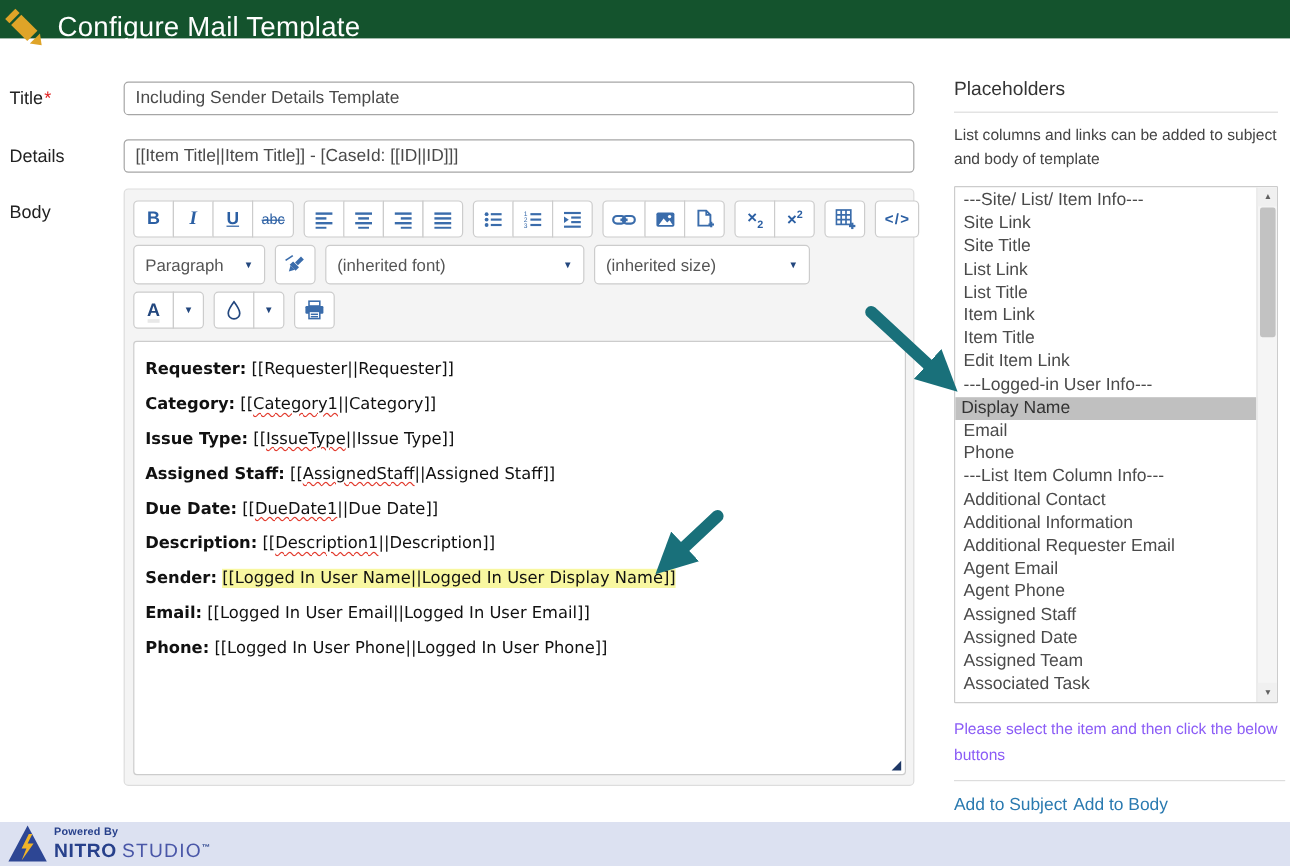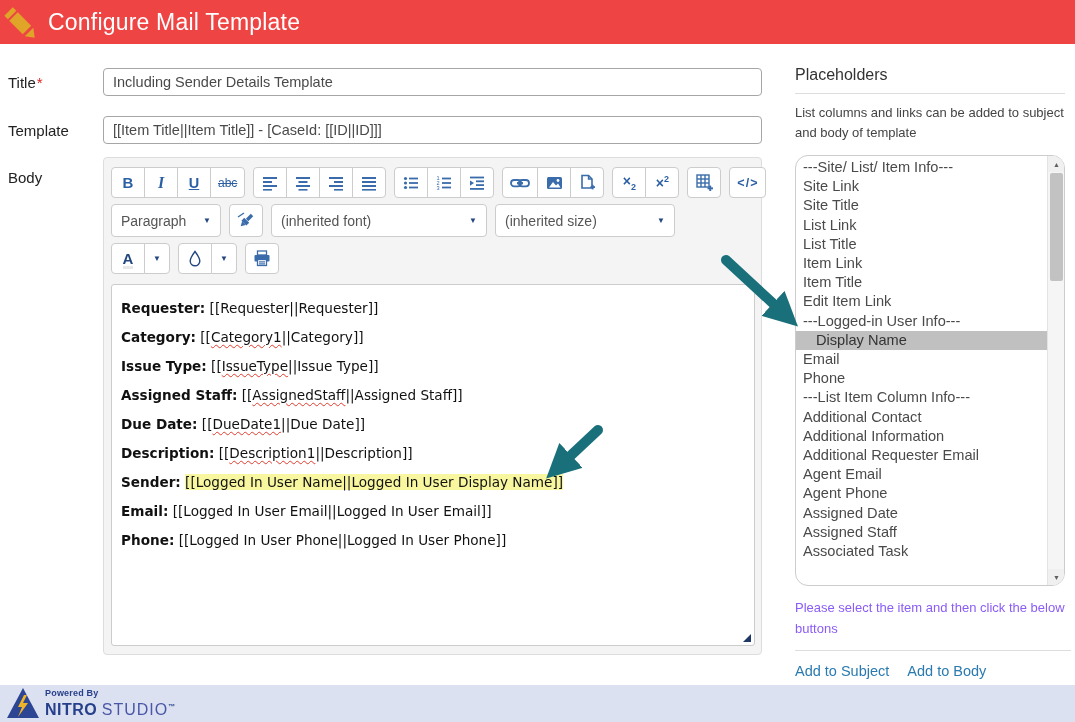--- a/index.html
+++ b/index.html
@@ -9,7 +9,7 @@
     background:#fff; font-family:"Liberation Sans", sans-serif; color:#222;
   }
   
-  .header{ position:absolute; left:0; top:0; width:1075px; height:44px; background:#ef4444; }
+  .header{ position:absolute; left:0; top:0; width:1075px; height:32px; background:#14532d; }
   .header .pencil{ position:absolute; left:2px; top:5px; }
   .header .title{ position:absolute; left:48px; top:9px; color:#fff; font-size:23px; font-weight:500; letter-spacing:.2px; }
   

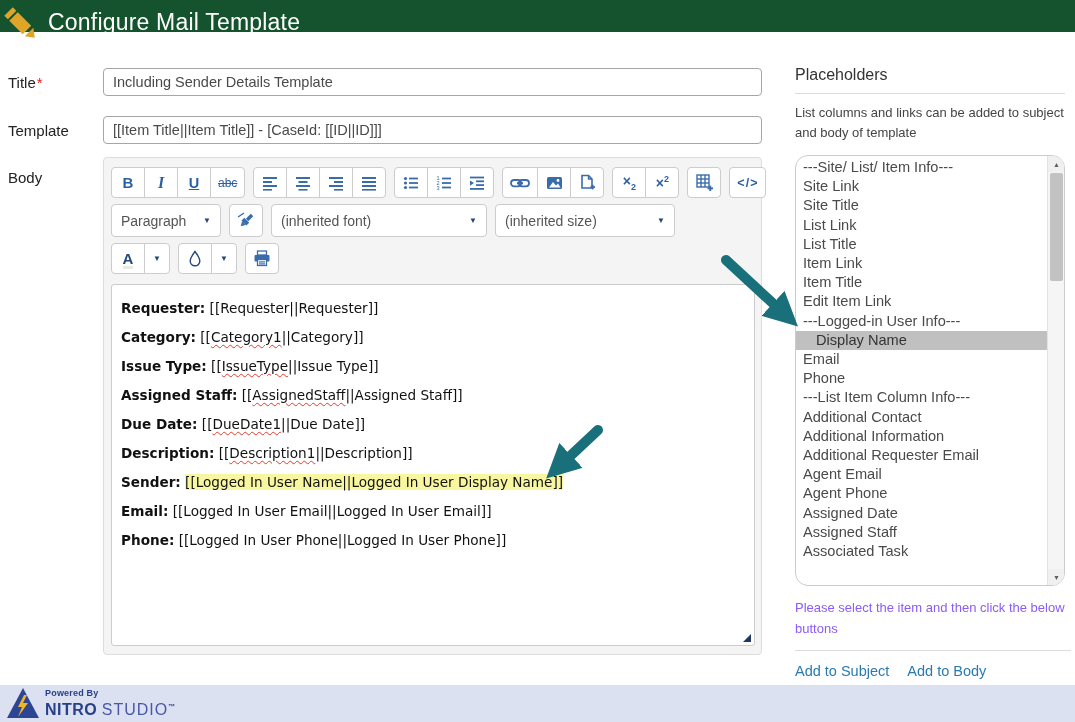--- a/index.html
+++ b/index.html
@@ -122,7 +122,7 @@
   <div class="lbl" style="left:8px; top:74px;"><span>Title</span><span class="req">*</span></div>
   <input class="txt-input" style="top: 68px;" type="text" value="Including Sender Details Template">
 
-  <div class="lbl" style="left:8px; top:122px;">Template</div>
+  <div class="lbl" style="left:8px; top:122px;">Details</div>
   <input class="txt-input" style="top: 116px;" type="text" value="[[Item Title||Item Title]] - [CaseId: [[ID||ID]]]">
 
   <div class="lbl" style="left:8px; top:169px;">Body</div>

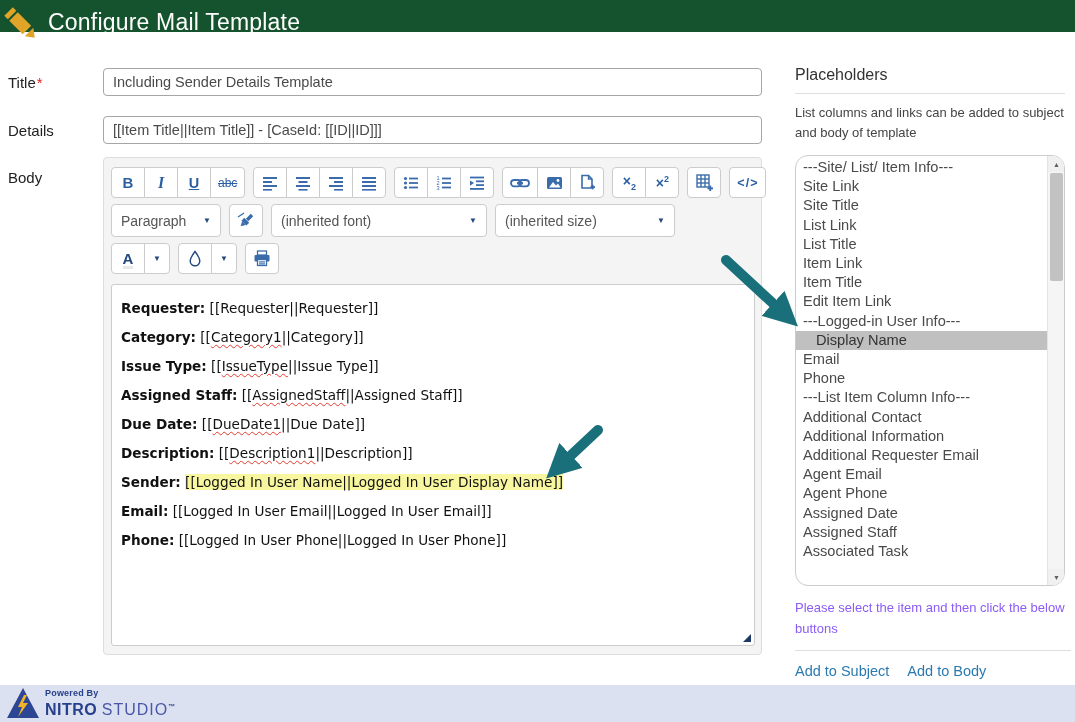--- a/index.html
+++ b/index.html
@@ -77,7 +77,7 @@
   .rp-desc{ margin-top:9px; font-size:13px; color:#444; line-height:20px; width:272px; }
   .listbox{
     position:relative; margin-top:12px; width:270px; height:431px;
-    border:1px solid #ccc; border-radius:13px; background:#fff; overflow:hidden;
+    border:1px solid #ccc; border-radius:1px; background:#fff; overflow:hidden;
   }
   .list-items{ position:absolute; left:0; top:0; right:17px; bottom:0; padding:2px 0 0 7px; overflow:hidden; }
   .list-item{ font-size:14.6px; line-height:19.2px; color:#4a4a4a; white-space:nowrap; cursor:default; }

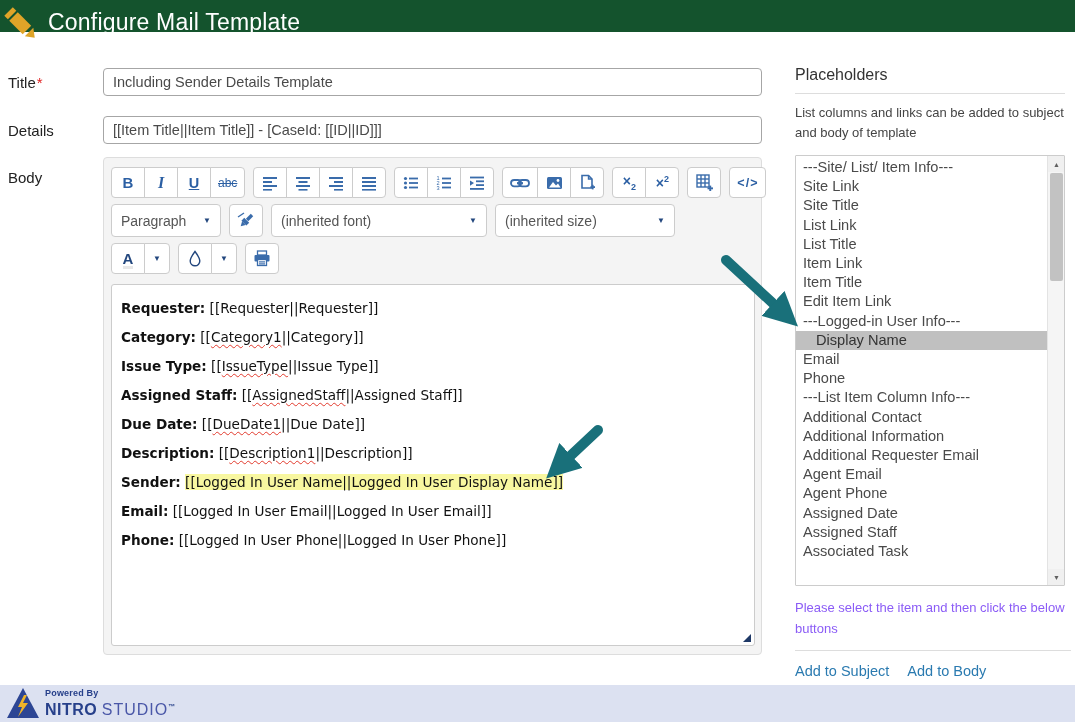--- a/index.html
+++ b/index.html
@@ -81,7 +81,7 @@
   }
   .list-items{ position:absolute; left:0; top:0; right:17px; bottom:0; padding:2px 0 0 7px; overflow:hidden; }
   .list-item{ font-size:14.6px; line-height:19.2px; color:#4a4a4a; white-space:nowrap; cursor:default; }
-  .list-item.selected{ background:#c0c0c0; color:#333; margin-left:-7px; padding-left:20px; margin-right:-1px; }
+  .list-item.selected{ background:#c0c0c0; color:#333; margin-left:-7px; padding-left:5px; margin-right:-1px; }
   .vscroll{ position:absolute; top:0; right:0; width:17px; height:100%; background:#f5f5f5; border-left:1px solid #e3e3e3; }
   .sc-btn{ position:absolute; left:0; width:17px; height:16px; display:flex; align-items:center; justify-content:center; font-size:7px; color:#606060; background:#f0f0f0; cursor:pointer; }
   .sc-up{ top:0; } .sc-down{ bottom:0; }

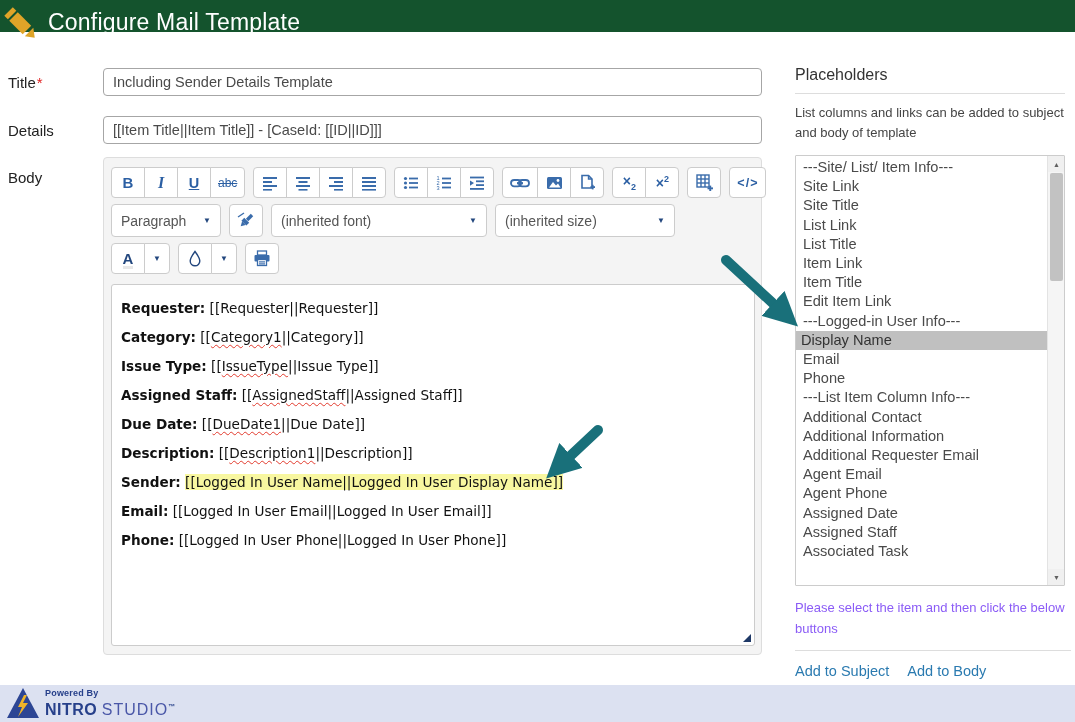--- a/index.html
+++ b/index.html
@@ -402,9 +402,9 @@
 
           <div class="list-item">Agent Phone</div>
 
+          <div class="list-item">Assigned Staff</div>
+
           <div class="list-item">Assigned Date</div>
-
-          <div class="list-item">Assigned Staff</div>
 
 
           <div class="list-item">Associated Task</div>

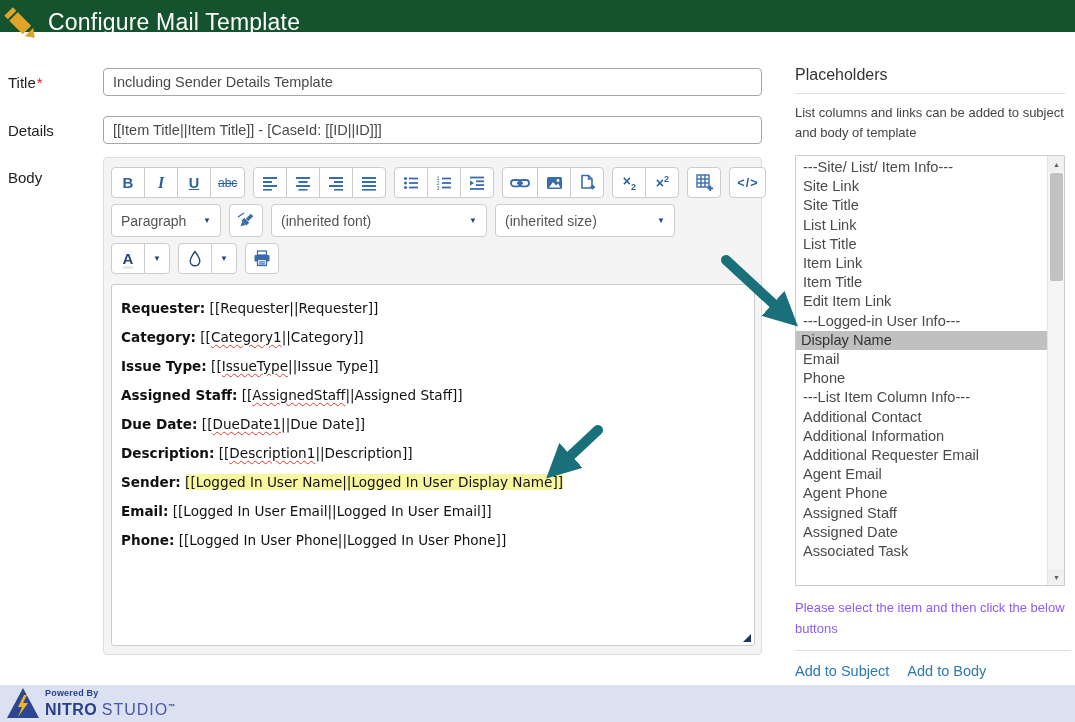--- a/index.html
+++ b/index.html
@@ -406,6 +406,7 @@
 
           <div class="list-item">Assigned Date</div>
 
+          <div class="list-item">Assigned Team</div>
 
           <div class="list-item">Associated Task</div>
         </div>

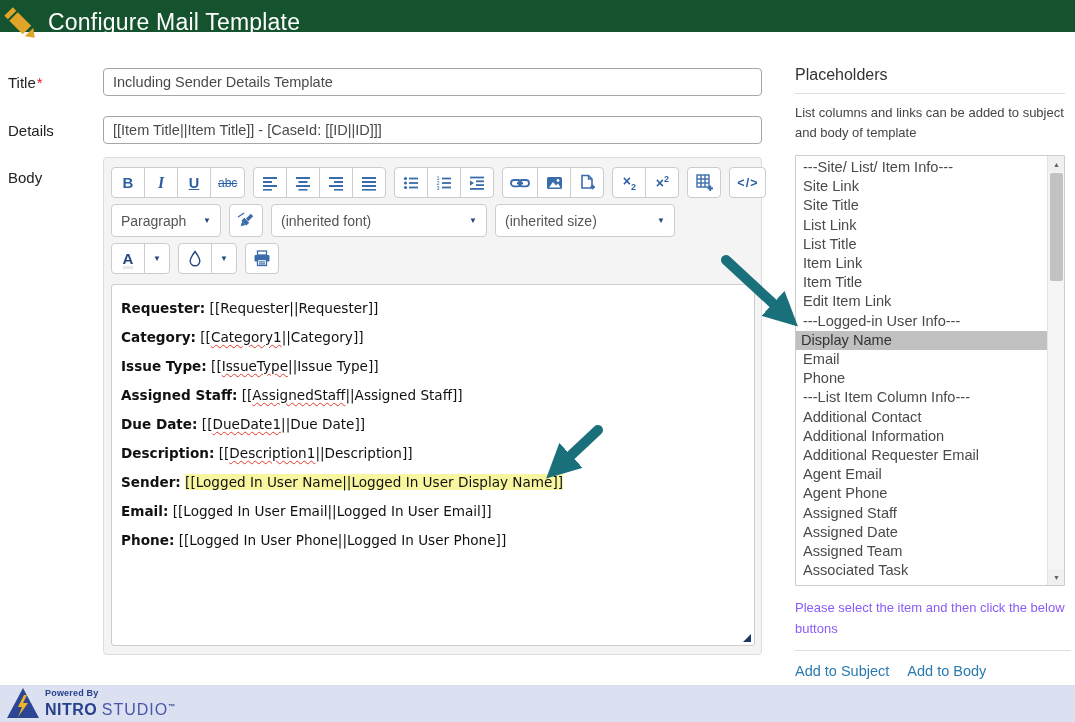--- a/index.html
+++ b/index.html
@@ -87,7 +87,7 @@
   .sc-up{ top:0; } .sc-down{ bottom:0; }
   .sc-thumb{ position:absolute; left:2px; width:13px; top:17px; height:108px; background:#c2c2c2; border-radius:2px; cursor:grab; }
   .rp-note{ margin-top:11px; font-size:13px; color:#8b5cf6; line-height:21px; width:276px; padding-bottom:11px; border-bottom:1px solid #ddd; }
-  .rp-links{ margin-top:12px; display:flex; gap:18px; }
+  .rp-links{ margin-top:12px; display:flex; gap:5px; }
   .rp-links a{ font-size:14.5px; color:#2a7ab0; text-decoration:none; cursor:pointer; }
   
   .footer{ position:absolute; left:0; top:685px; width:1075px; height:37px; background:#dce1f1; }

